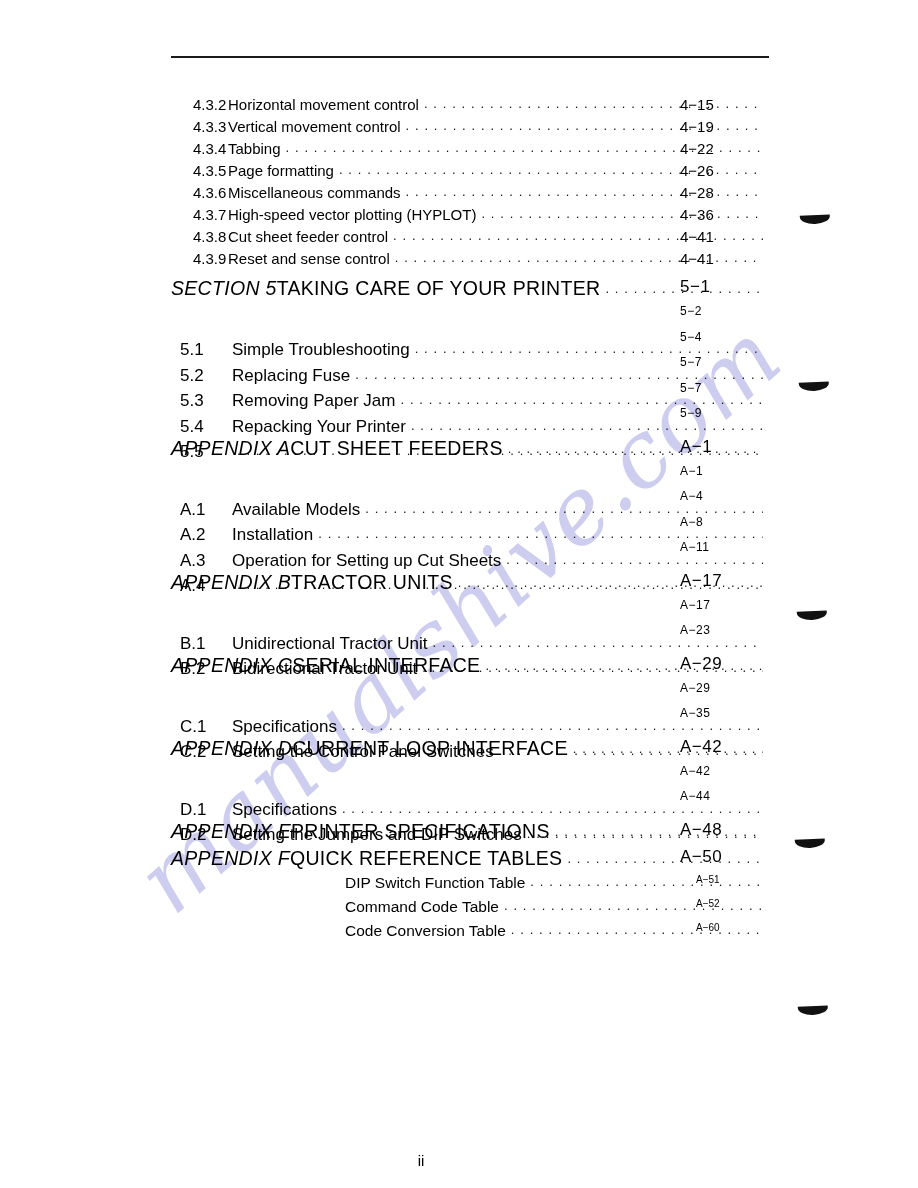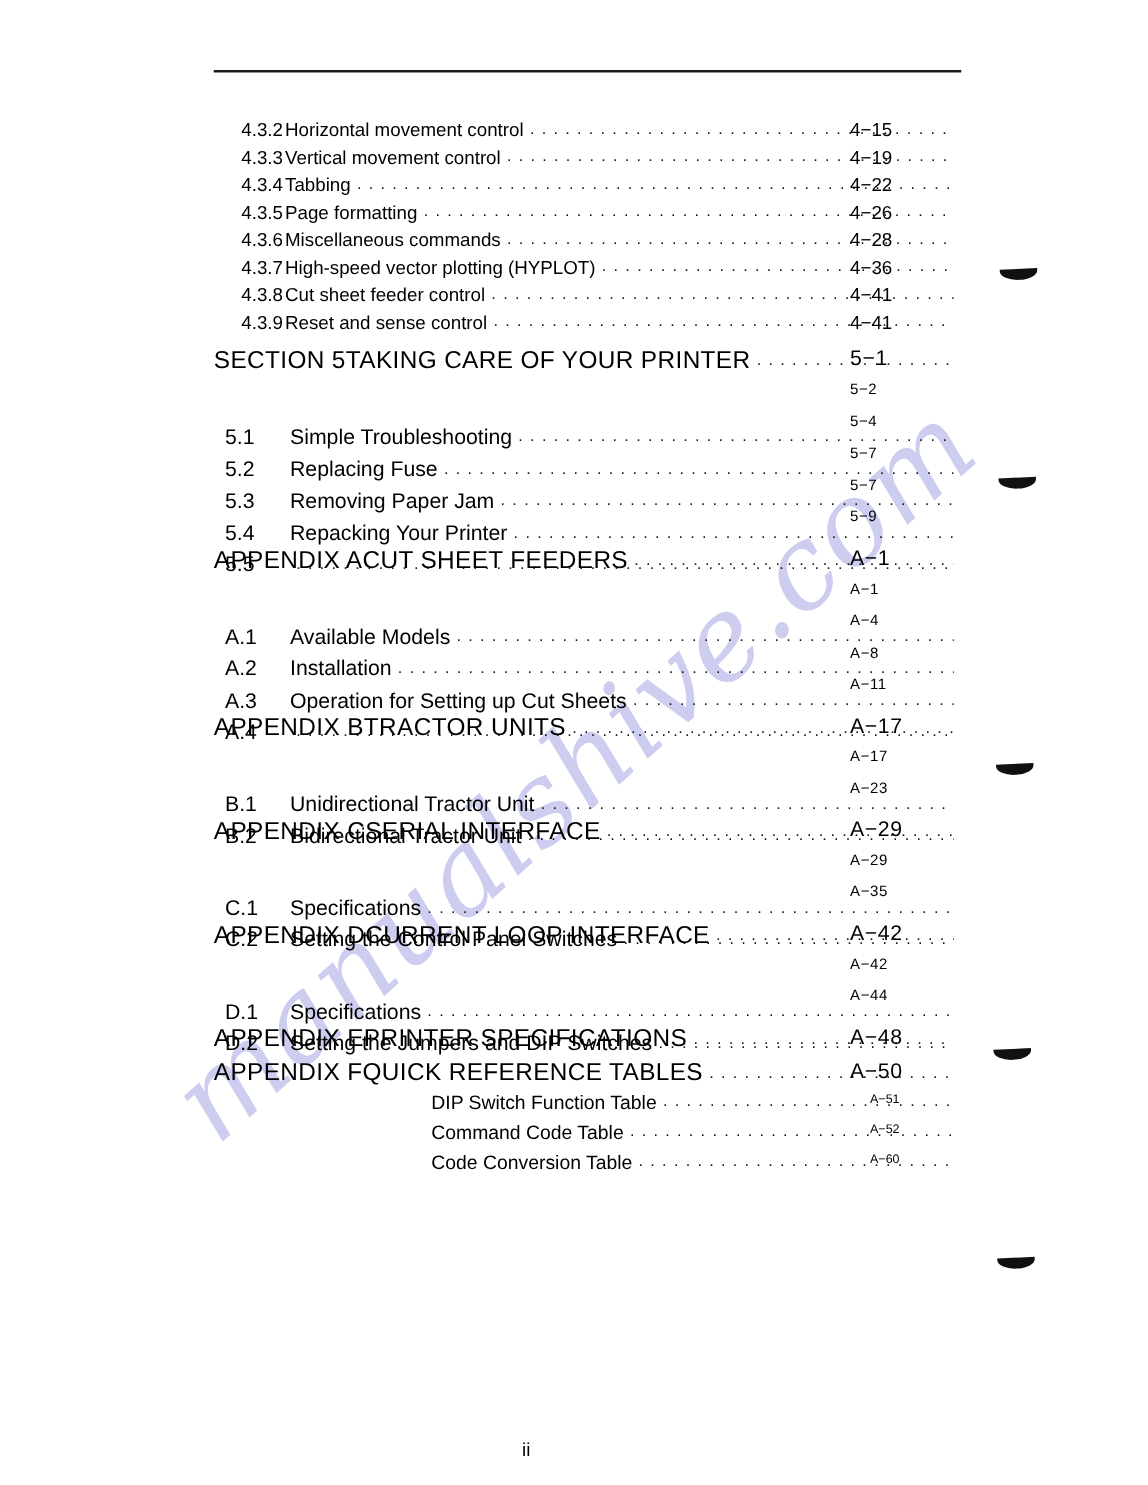--- a/index.html
+++ b/index.html
@@ -112,7 +112,7 @@
     font-size: 19.5px;
     letter-spacing: 0.3px;
   }
-  .lvl1 .num { padding-right: 0; }
+  .lvl1 .num { padding-right: 0; font-style: italic; }
   .lvl1 .pg { font-size: 17px; letter-spacing: 0.5px; }
 
   

